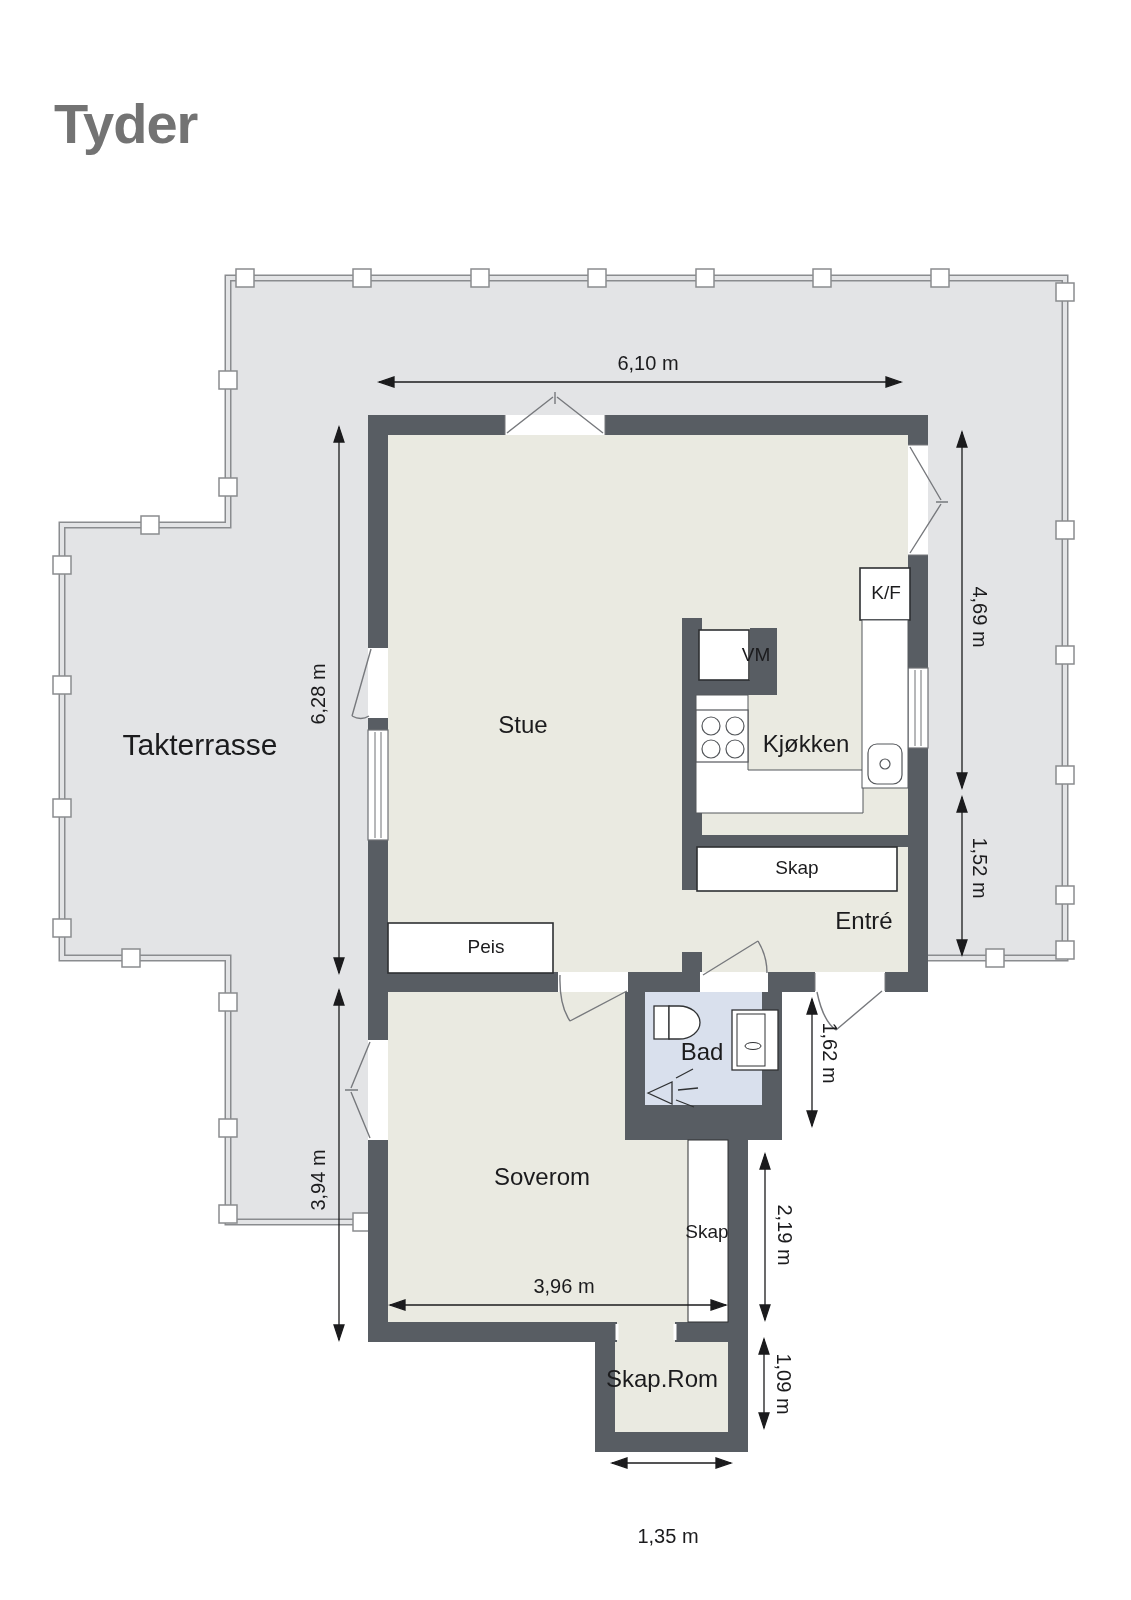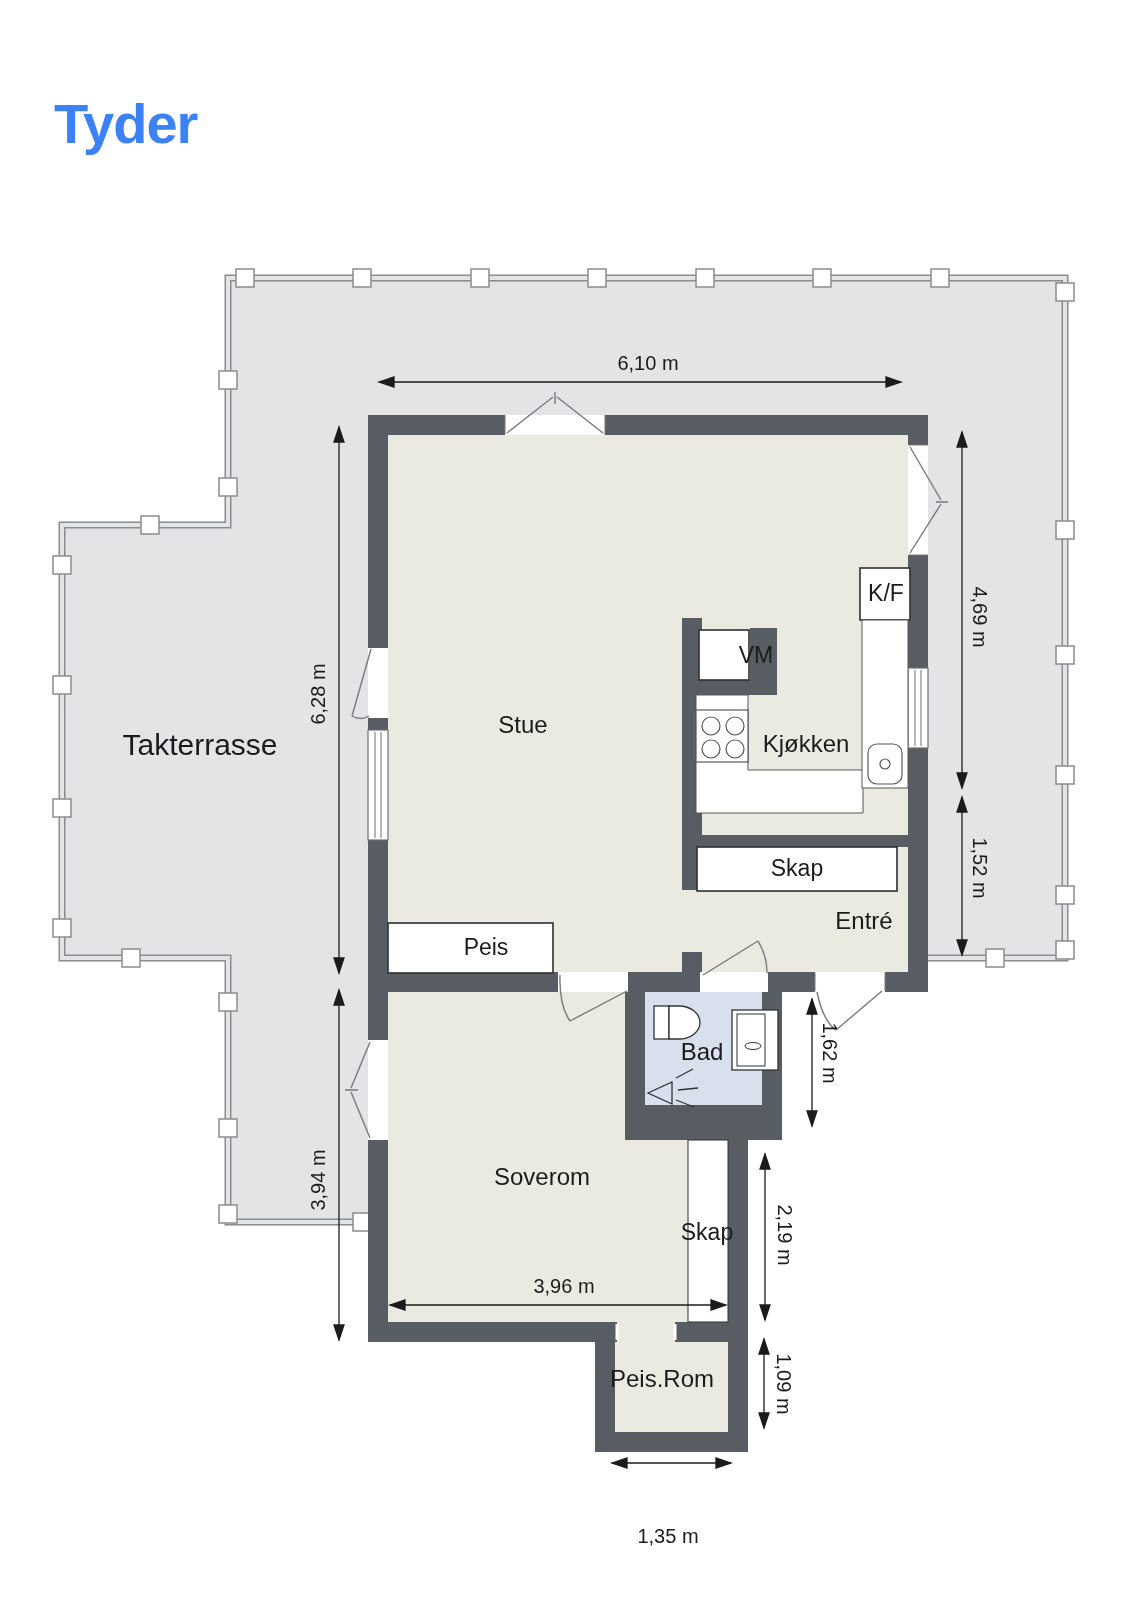--- a/index.html
+++ b/index.html
@@ -10,7 +10,7 @@
   .stage svg{position:absolute;left:0;top:0;}
   .logo{
     position:absolute;left:54px;top:96px;font-size:56px;font-weight:700;
-    letter-spacing:-1px;color:#3b82f6;line-height:1;
+    letter-spacing:-1px;color:#737373;line-height:1;
   }
   .lbl{
     position:absolute;transform:translate(-50%,-50%);white-space:nowrap;

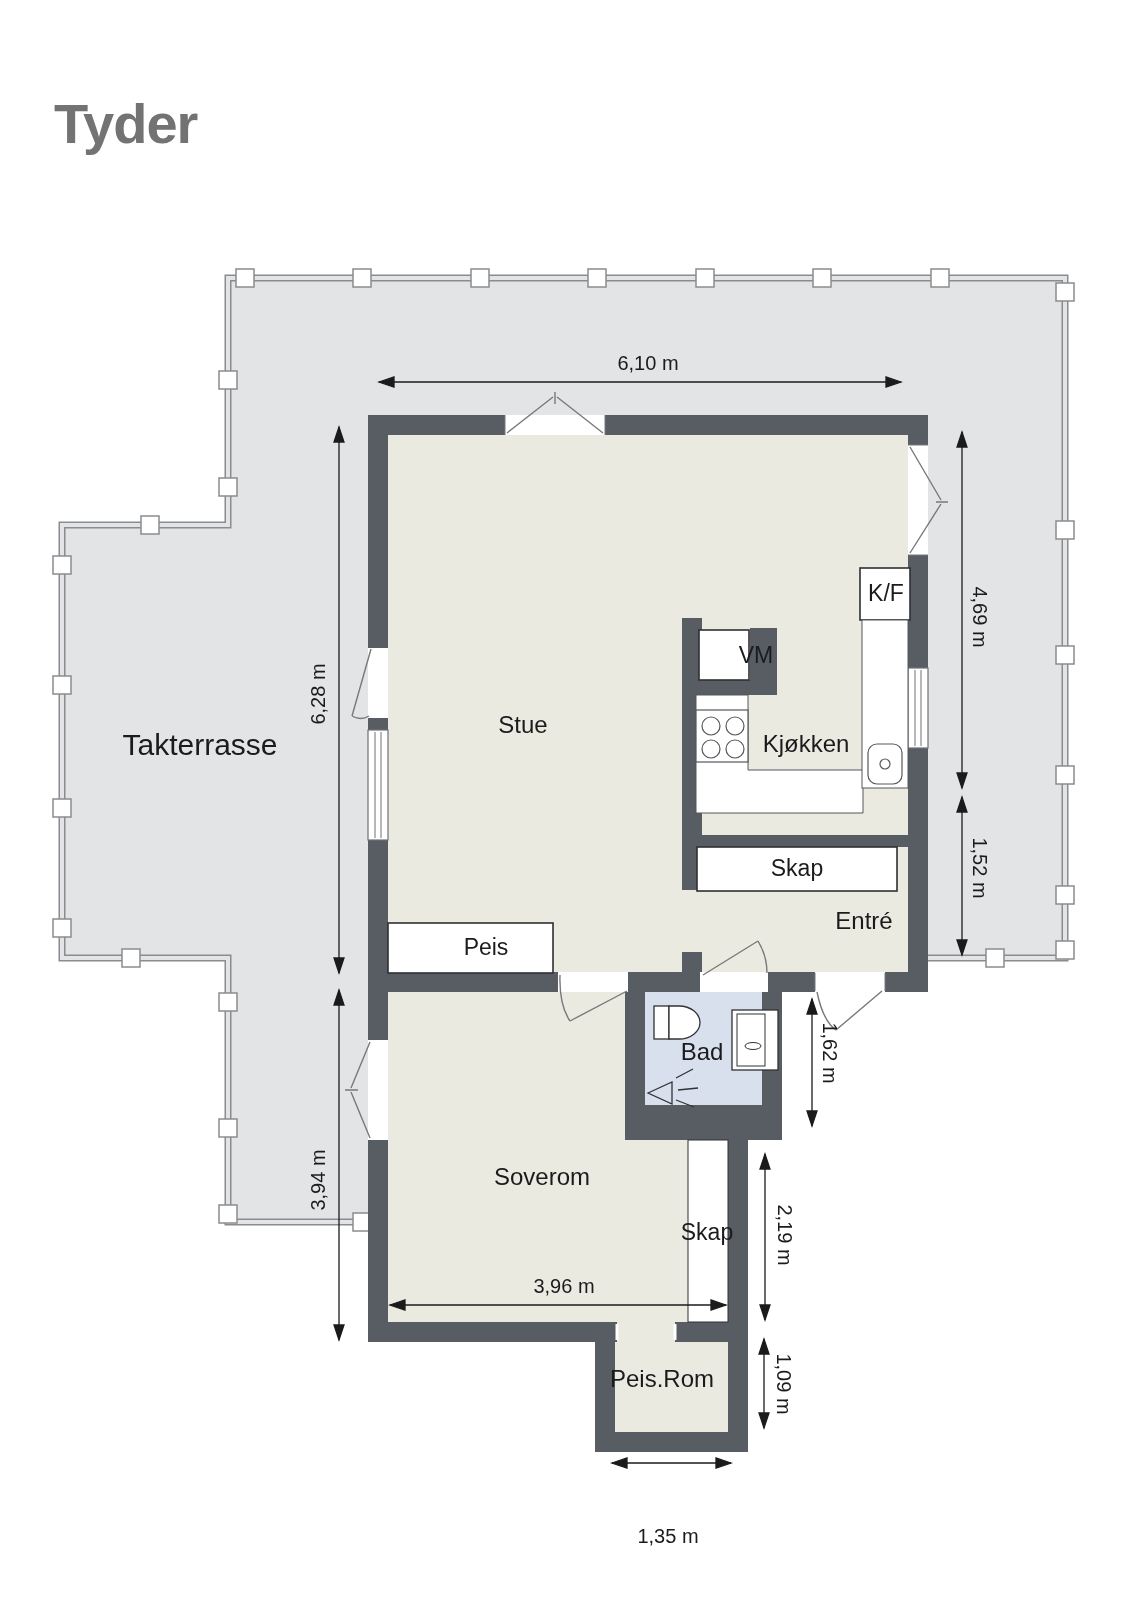--- a/index.html
+++ b/index.html
@@ -17,7 +17,7 @@
     font-size:24px;color:#1b1b1d;
   }
   .lbl.big{font-size:30px;}
-  .lbl.fix{font-size:23px;}
+  .lbl.fix{font-size:19px;}
   .lbl.dim{font-size:20px;}
   .lbl.cw{transform:translate(-50%,-50%) rotate(90deg);}
   .lbl.ccw{transform:translate(-50%,-50%) rotate(-90deg);}

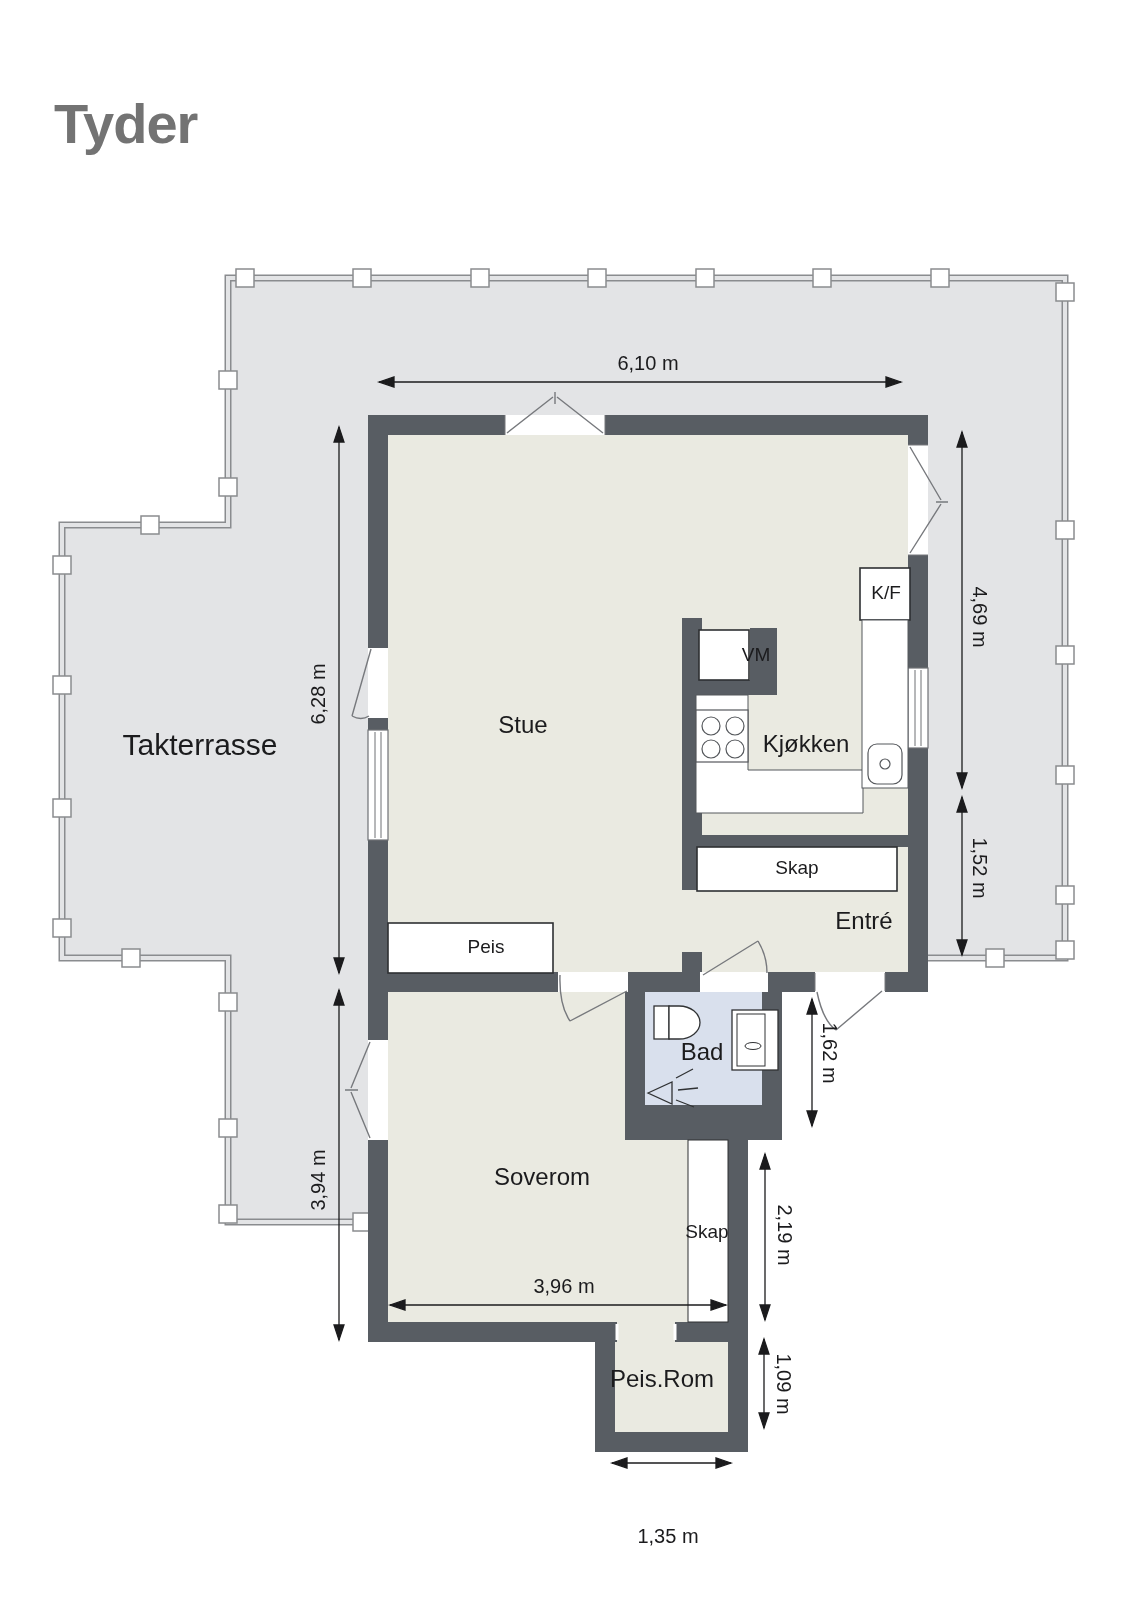--- a/index.html
+++ b/index.html
@@ -255,7 +255,7 @@
   <div class="lbl" style="left:822px;top:921px;margin-left:42px;">Entré</div>
   <div class="lbl" style="left:702px;top:1052px;">Bad</div>
   <div class="lbl" style="left:542px;top:1177px;">Soverom</div>
-  <div class="lbl" style="left:662px;top:1379px;">Peis.Rom</div>
+  <div class="lbl" style="left:662px;top:1379px;">Skap.Rom</div>
 
   <div class="lbl fix" style="left:486px;top:947px;">Peis</div>
   <div class="lbl fix" style="left:797px;top:868px;">Skap</div>

